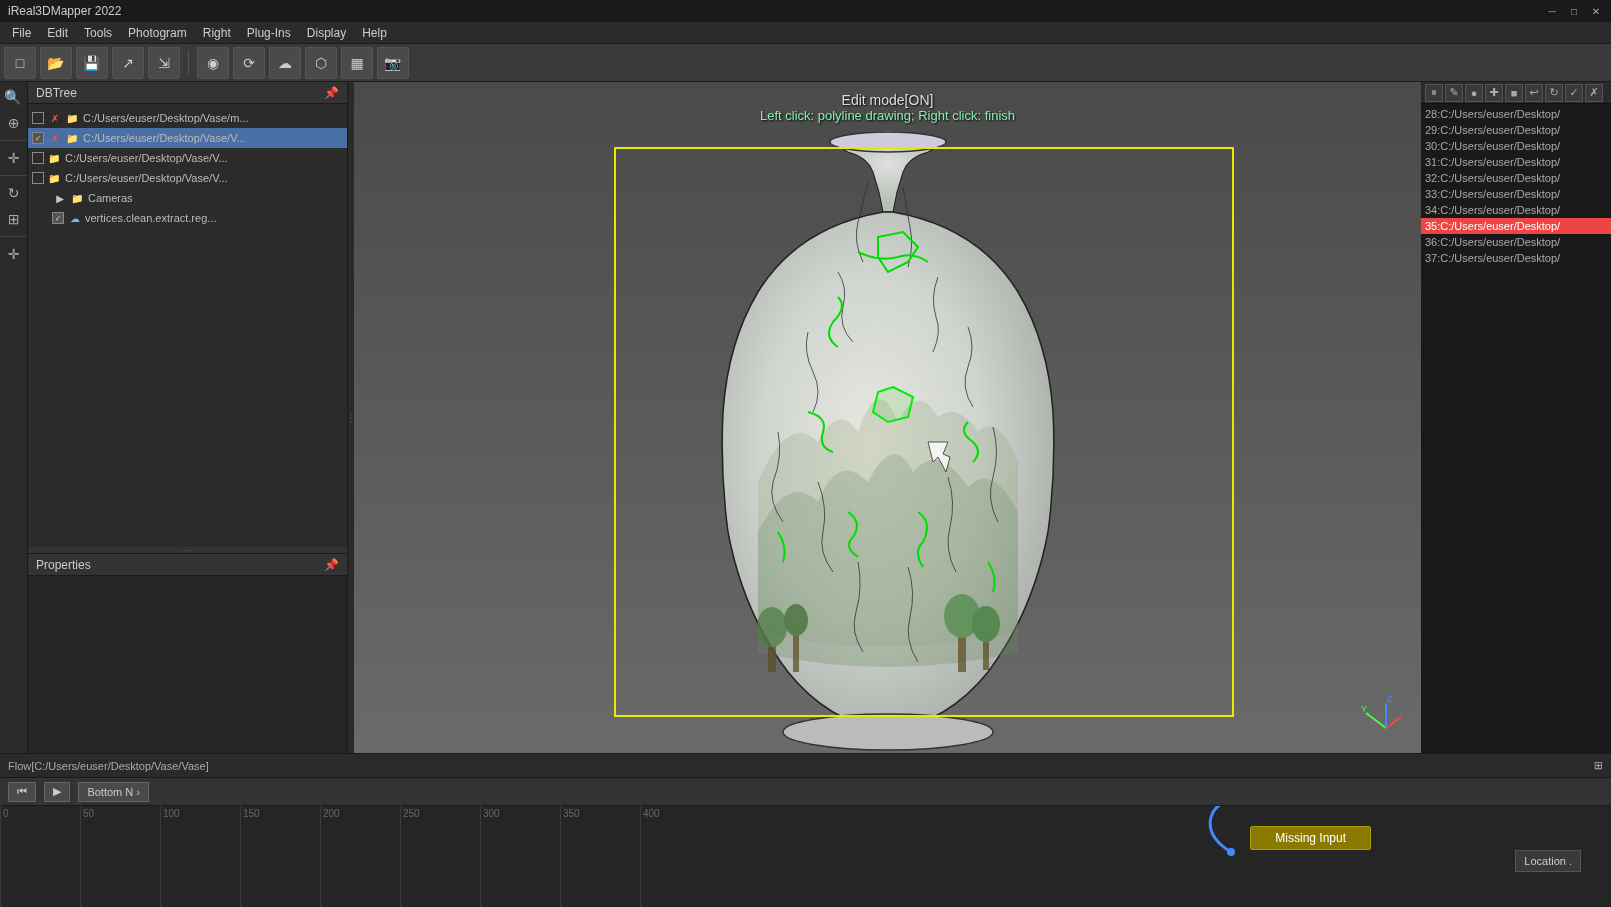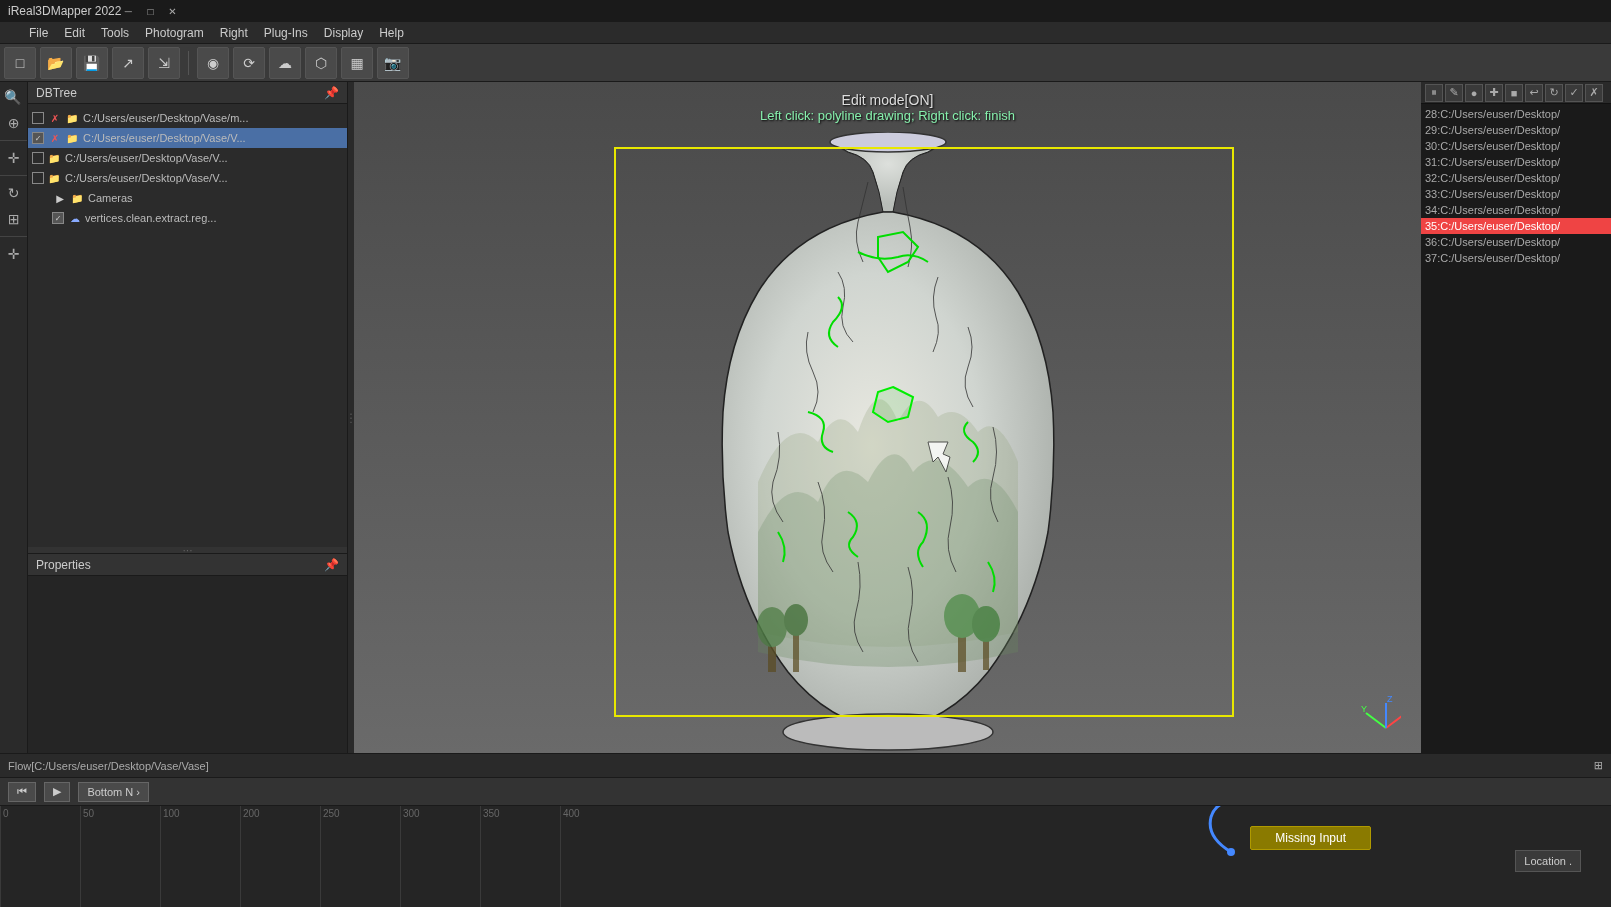--- a/index.html
+++ b/index.html
@@ -8,7 +8,7 @@
     
     #title-bar {
       width: 100%; height: 22px; background: #1a1a1a;
-      display: flex; align-items: center; justify-content: flex-start;
+      display: flex; align-items: center; justify-content: space-between;
       padding: 0 8px; color: #ccc;
     }
     #title-bar .title { font-size: 12px; }

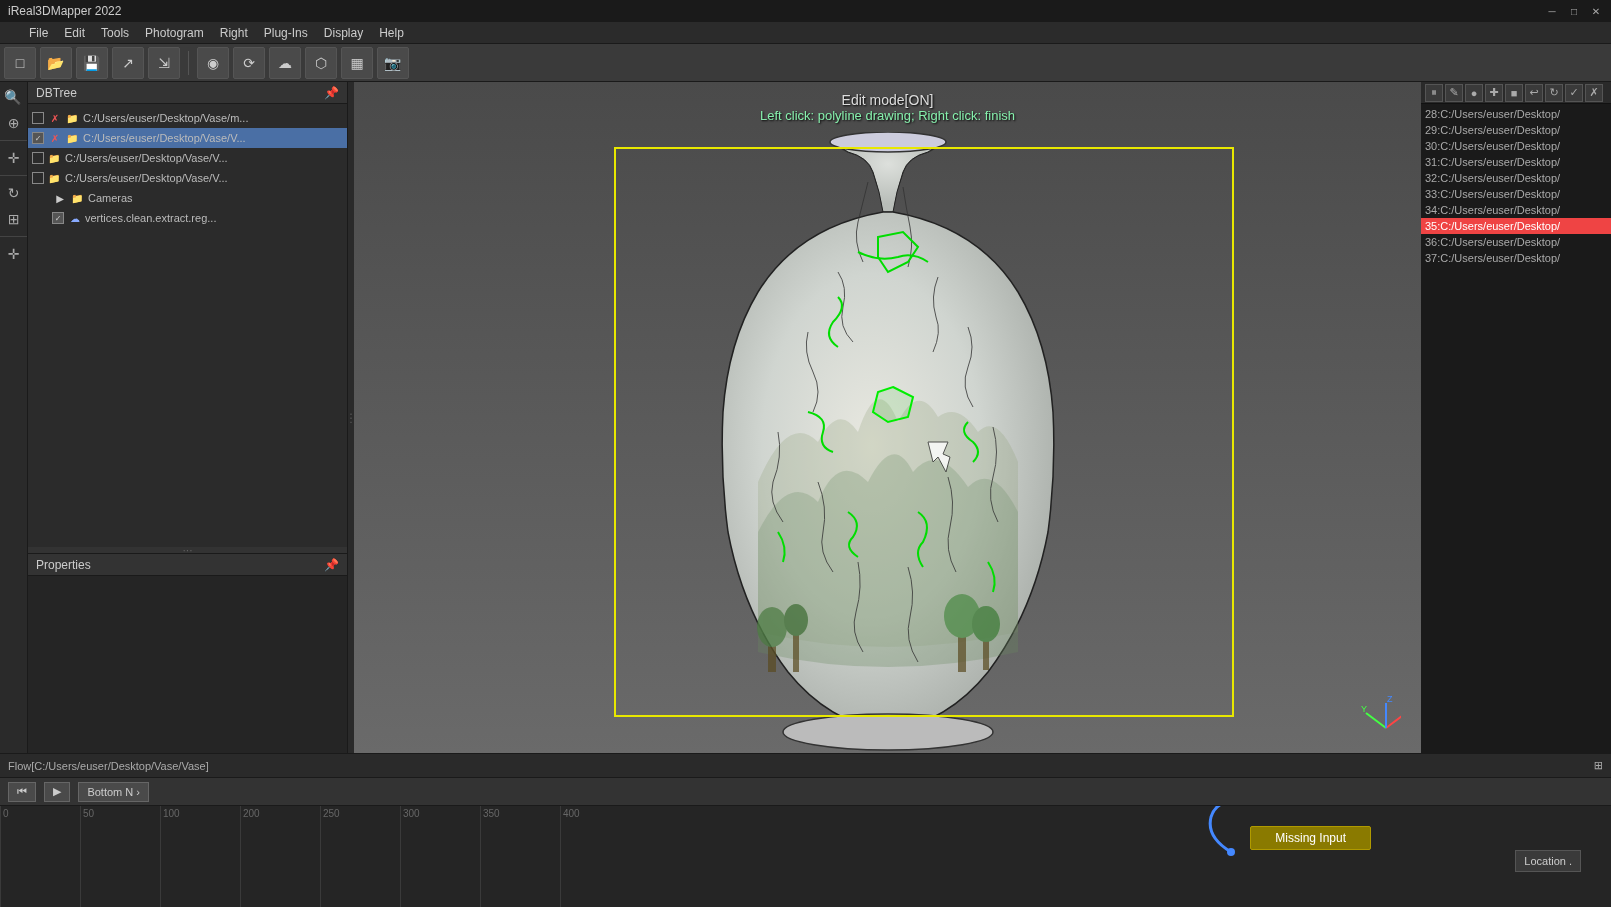--- a/index.html
+++ b/index.html
@@ -18,7 +18,7 @@
     
     #menu-bar {
       width: 100%; height: 22px; background: #2b2b2b;
-      display: flex; align-items: center; padding: 0 21px;
+      display: flex; align-items: center; padding: 0 4px;
       border-bottom: 1px solid #1a1a1a;
     }
     #menu-bar .menu-item { padding: 2px 8px; cursor: pointer; font-size: 12px; color: #ccc; }

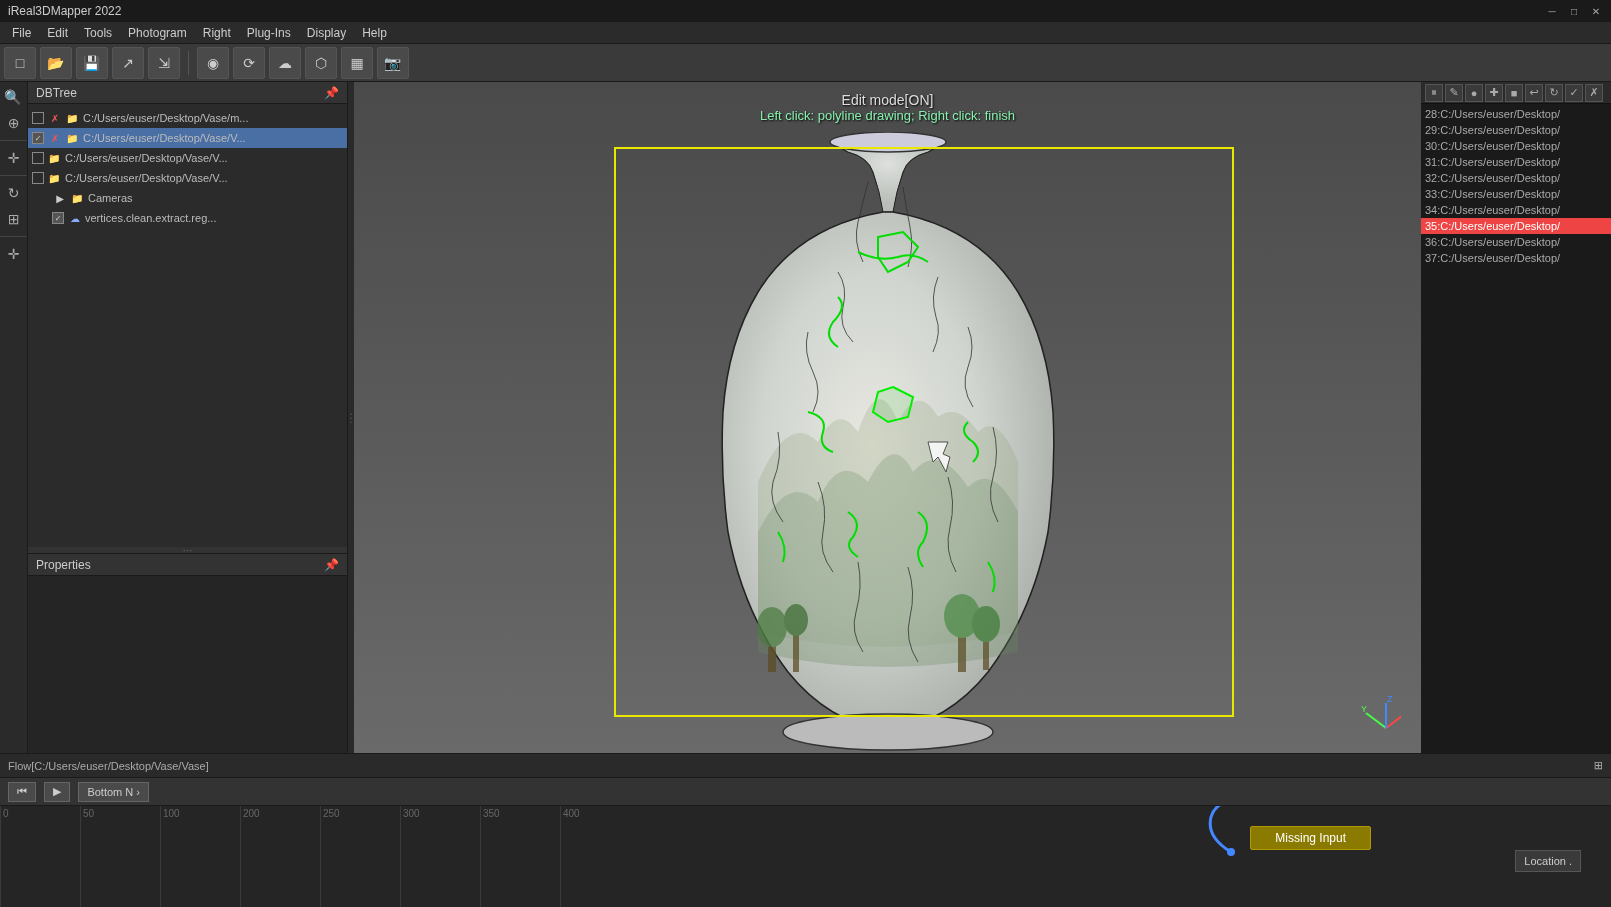--- a/index.html
+++ b/index.html
@@ -487,6 +487,9 @@
           <span class="tick-label">100</span>
         </div>
       <div class="timeline-tick">
+          <span class="tick-label">150</span>
+        </div>
+      <div class="timeline-tick">
           <span class="tick-label">200</span>
         </div>
       <div class="timeline-tick">

